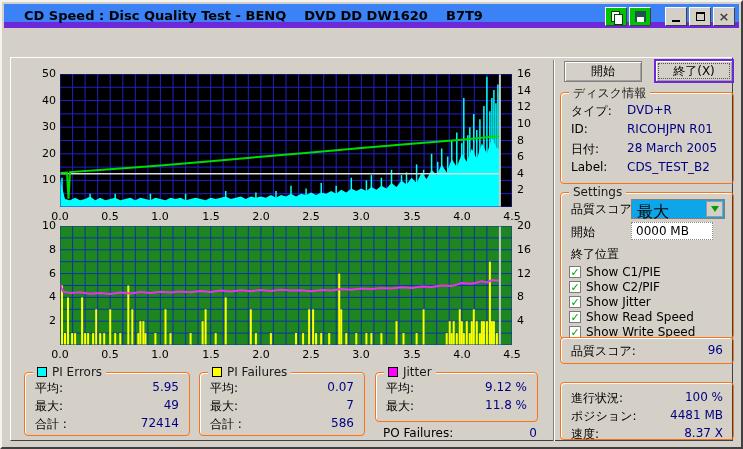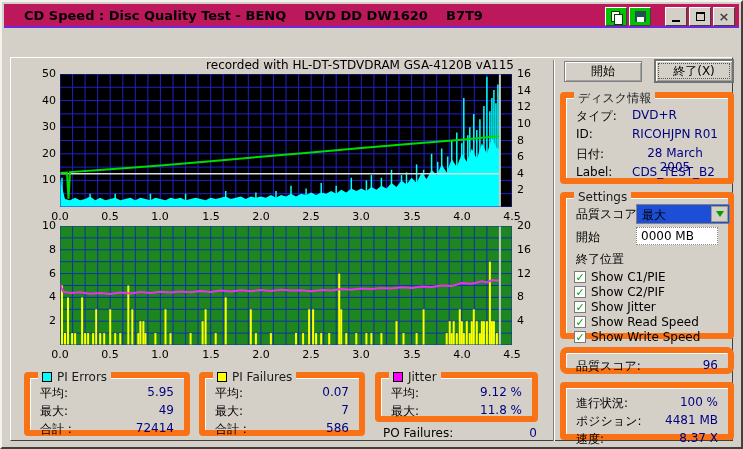--- a/index.html
+++ b/index.html
@@ -7,8 +7,8 @@
   .window{position:relative;width:743px;height:449px;background:#d4d0c8;
     border-top:2px solid #f4f2ee;border-left:2px solid #f4f2ee;
     border-right:2px solid #404040;border-bottom:2px solid #404040;overflow:hidden;}
-  .titlebar{position:absolute;left:2px;top:2px;right:2px;height:24px;background:#be185d;
-    border-bottom:2px solid #6d28d9;}
+  .titlebar{position:absolute;left:2px;top:2px;right:2px;height:24px;background:#3b82f6;
+    border-bottom:6px solid #6d28d9;}
   .title{position:absolute;left:20px;top:4px;font-size:13px;font-weight:bold;color:#000;white-space:pre;}
   .tbbtns{position:absolute;right:4px;top:3px;display:flex;align-items:center;}
   .tb{width:22px;height:19px;margin-left:2px;border-top:1px solid #fff;border-left:1px solid #fff;

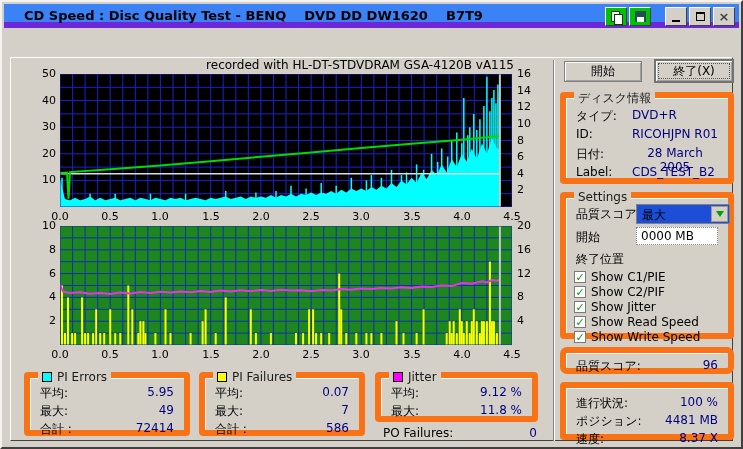--- a/index.html
+++ b/index.html
@@ -90,7 +90,6 @@
 
   <div class="tabpage"></div>
 
-  <div class="chart-note">recorded with HL-DT-STDVDRAM GSA-4120B vA115</div>
 
   <div id="chart-top" class="chart" style="left:58px;top:72px;"><svg width="452" height="133">
         <rect x="0" y="0" width="452" height="133" fill="#000000"></rect>

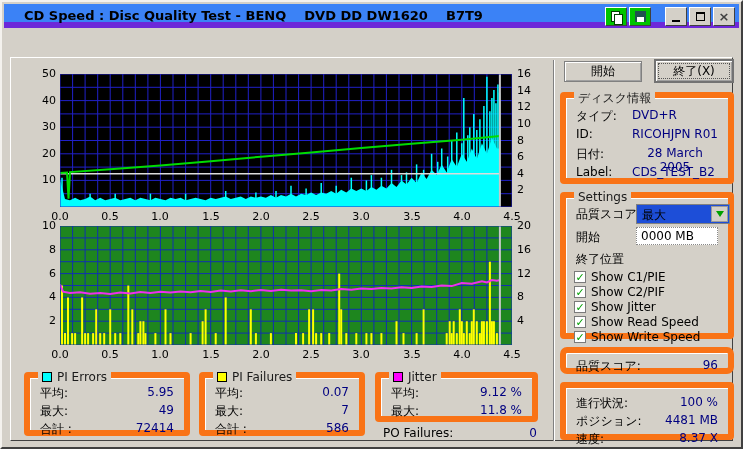--- a/index.html
+++ b/index.html
@@ -40,7 +40,7 @@
   .btn{position:absolute;background:#d4d0c8;border:1px solid #808080;
     box-shadow:inset 1px 1px 0 #fff, inset -1px -1px 0 #a0a0a0;
     font-size:12px;color:#000;cursor:pointer;}
-  .btn.default{border:2px solid #737373;}
+  .btn.default{border:2px solid #6d28d9;}
   .btn.default:after{content:"";position:absolute;left:2px;top:2px;right:2px;bottom:2px;border:1px dotted #555;}
   .group{position:absolute;border:6px solid #f97316;border-radius:4px;
     box-shadow:inset 1px 1px 0 #ffffff;}

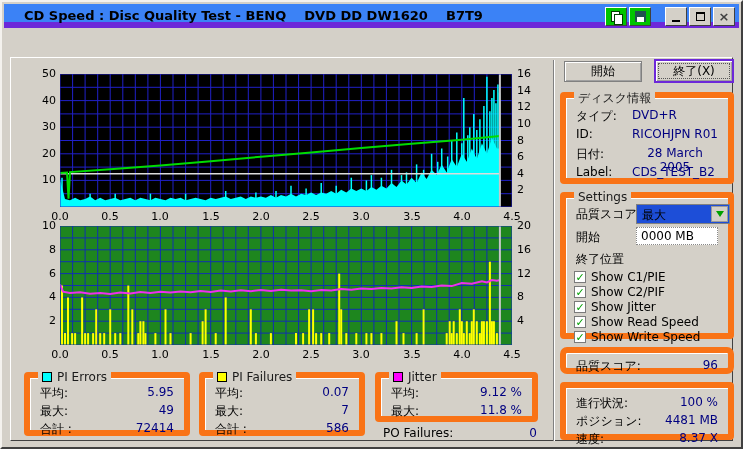--- a/index.html
+++ b/index.html
@@ -42,7 +42,7 @@
     font-size:12px;color:#000;cursor:pointer;}
   .btn.default{border:2px solid #6d28d9;}
   .btn.default:after{content:"";position:absolute;left:2px;top:2px;right:2px;bottom:2px;border:1px dotted #555;}
-  .group{position:absolute;border:6px solid #f97316;border-radius:4px;
+  .group{position:absolute;border:1px solid #f97316;border-radius:4px;
     box-shadow:inset 1px 1px 0 #ffffff;}
   .gtitle{position:absolute;top:-8px;left:8px;background:#d4d0c8;padding:0 4px;font-size:12px;color:#1a1a1a;display:flex;align-items:center;}
   .swatch{display:inline-block;width:10px;height:10px;border:1px solid #000;margin-right:5px;}

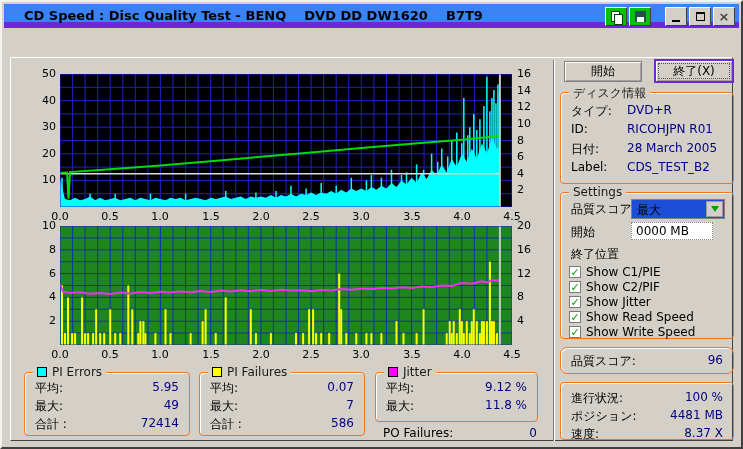--- a/index.html
+++ b/index.html
@@ -51,7 +51,7 @@
   .row .lbl{position:absolute;left:0;}
   .drow .val{left:56px;right:auto;}
   .field{position:absolute;background:#fff;border:1px dotted #888;font-size:12px;color:#000;padding:1px 4px;}
-  .combo{position:absolute;background:#1d4ed8;border:1px solid #808080;font-size:12px;color:#000;cursor:pointer;}
+  .combo{position:absolute;background:#0ea5e9;border:1px solid #808080;font-size:16px;color:#000;cursor:pointer;}
   .combo .cv{position:absolute;left:5px;top:2px;}
   .combo .cbtn{position:absolute;right:1px;top:1px;bottom:1px;width:17px;background:#d4d0c8;
     border:1px solid #9a9a9a;display:flex;align-items:center;justify-content:center;cursor:pointer;}

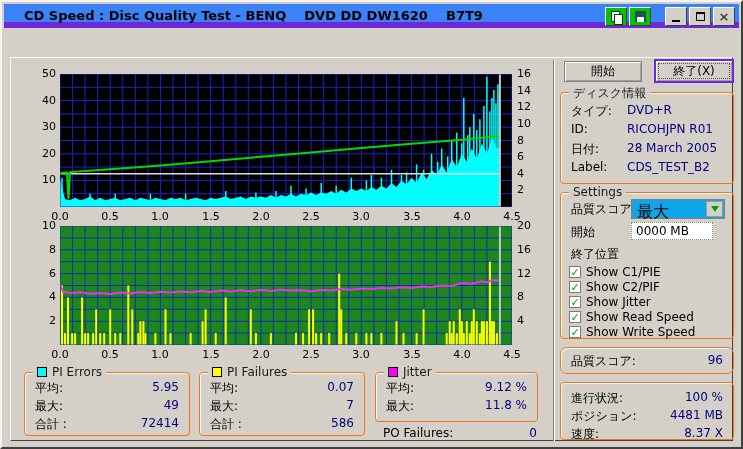--- a/index.html
+++ b/index.html
@@ -478,7 +478,7 @@
       </div>
   </div>
 
-  <div class="group" style="left:558px;top:345px;width:174px;height:27px;border-radius:7px;">
+  <div class="group" style="left:558px;top:335px;width:174px;height:27px;">
     <div class="row" style="top:5px;">
       <span class="lbl">品質スコア:</span>
       <span class="val">96</span>

